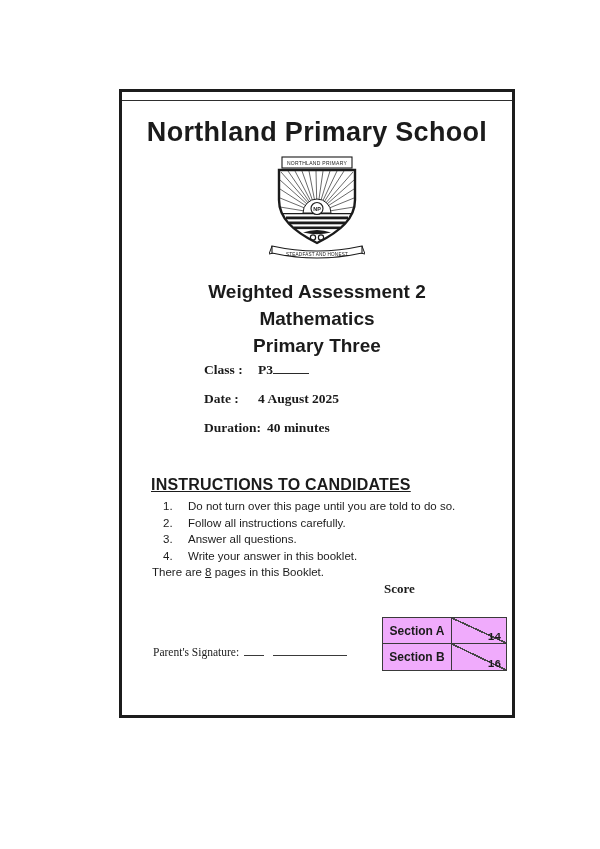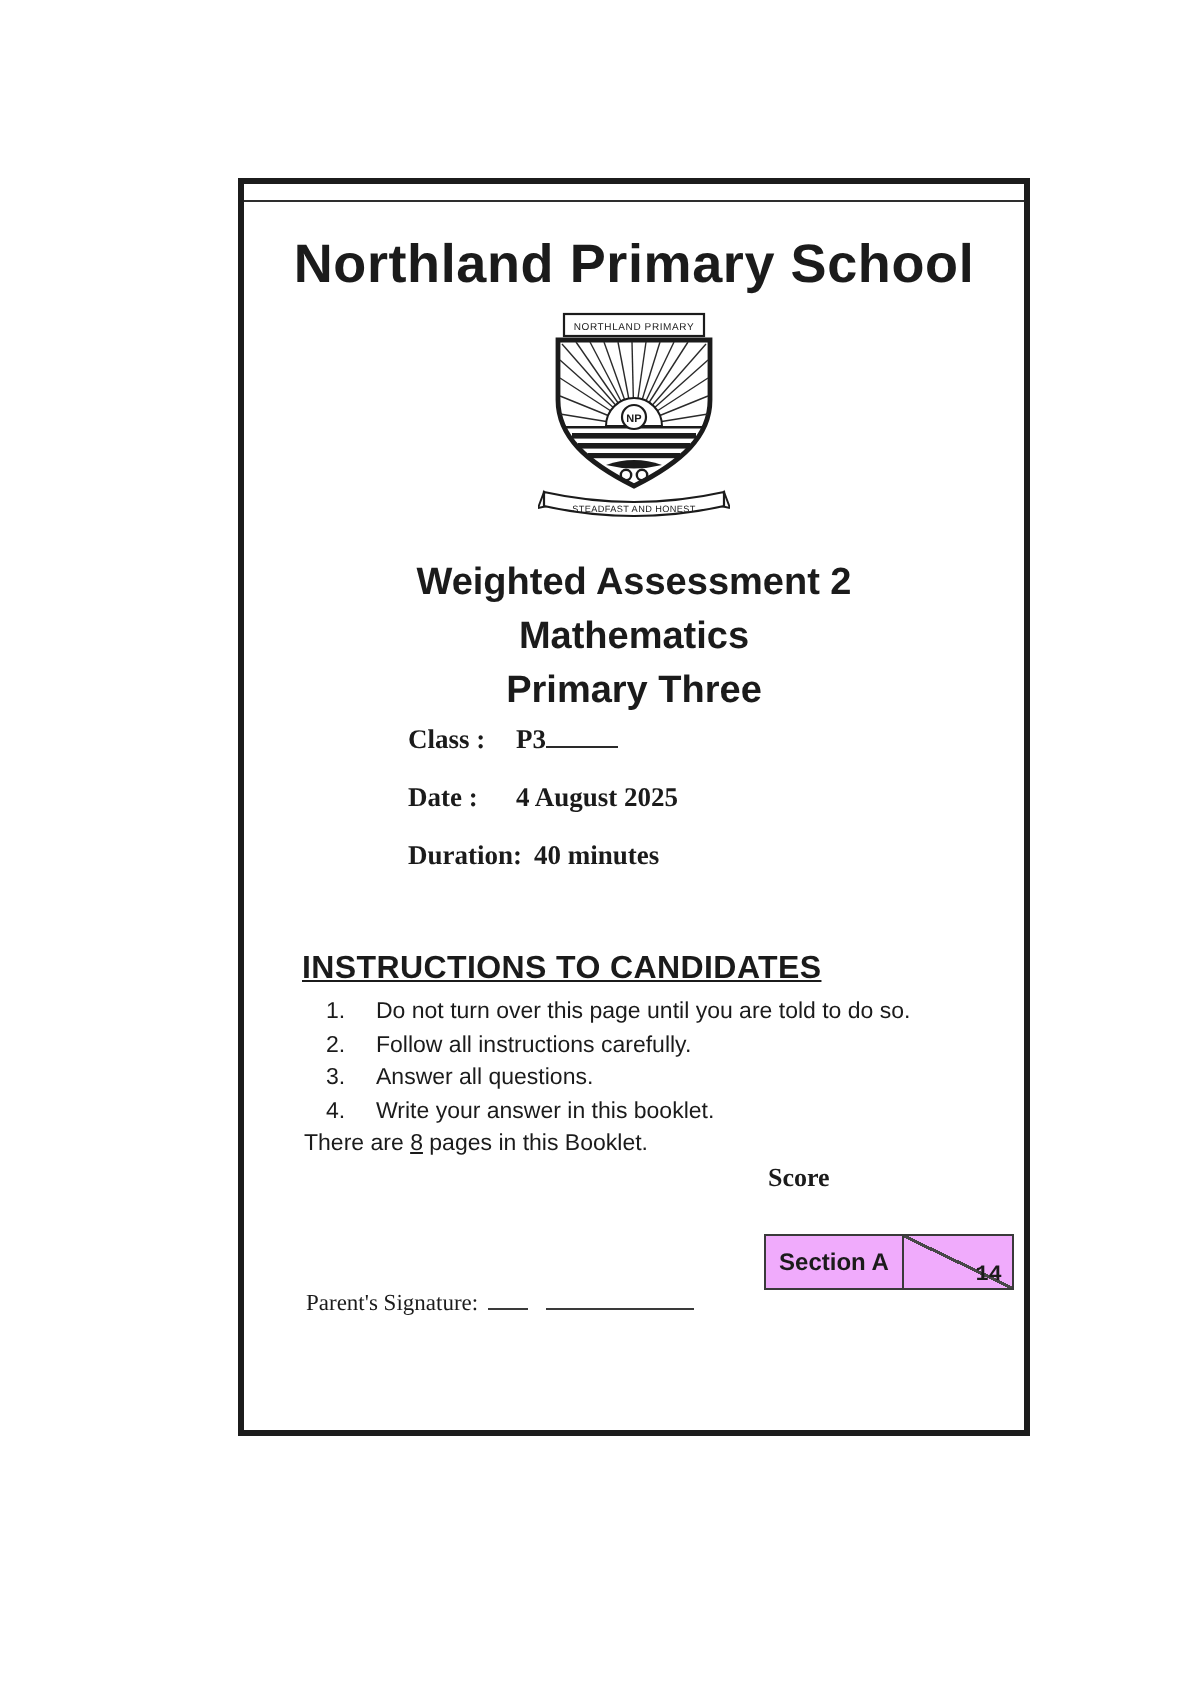--- a/index.html
+++ b/index.html
@@ -255,6 +255,12 @@
           <span class="s-num">14</span>
         </div>
       </div>
+      <div class="s-row">
+        <div class="s-label">Section B</div>
+        <div class="s-value">
+          <span class="s-num">16</span>
+        </div>
+      </div>
     </div>
 
     <div class="signature">

